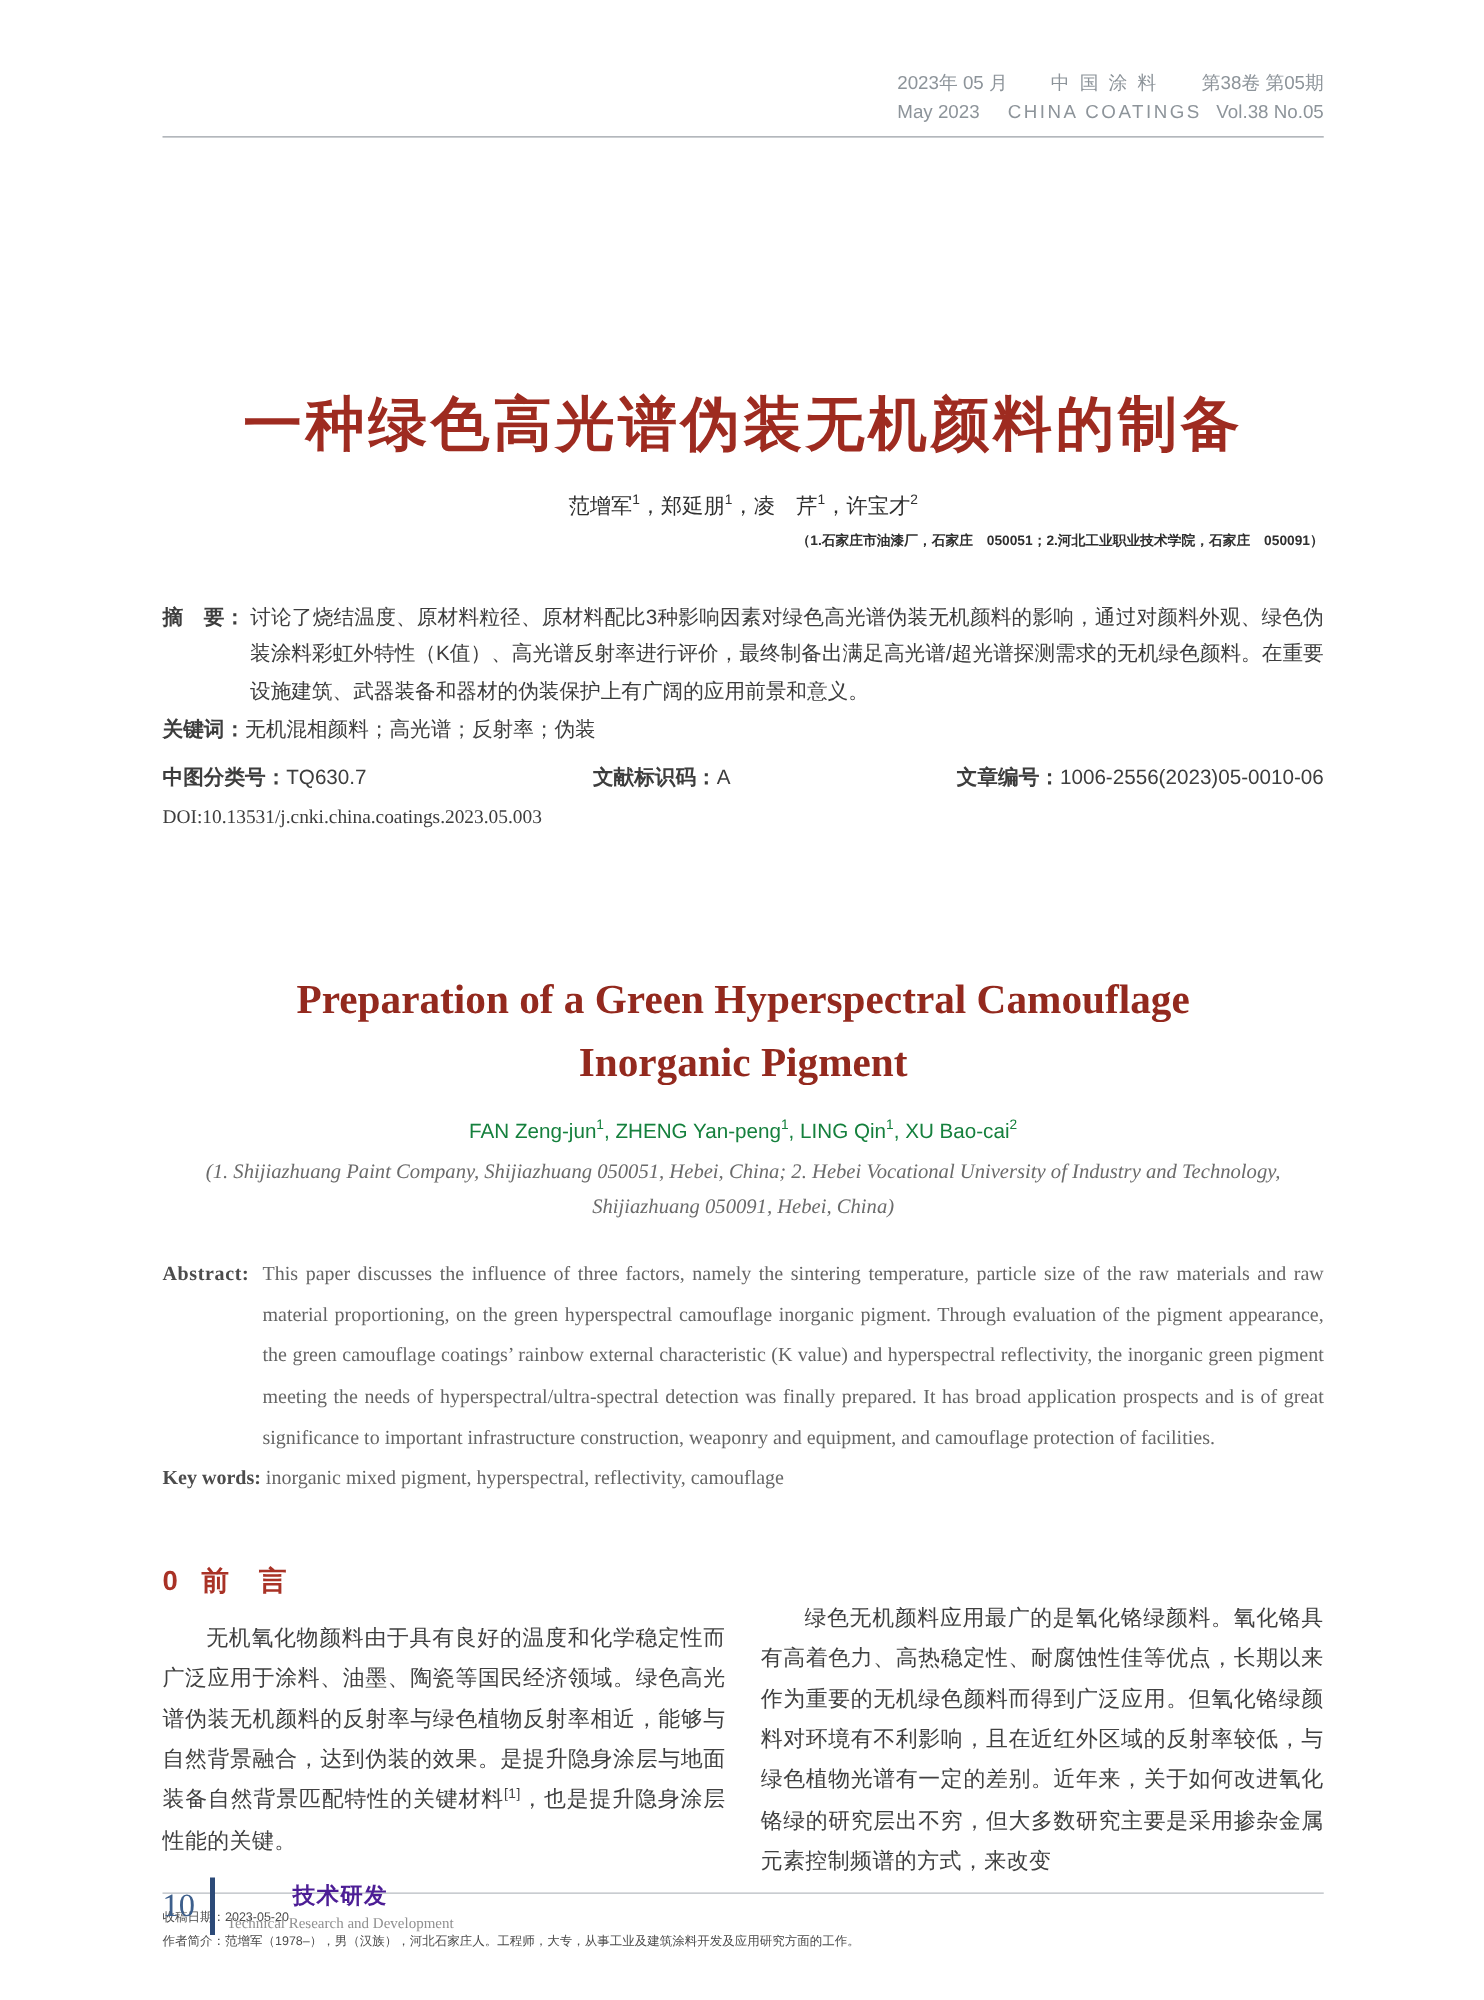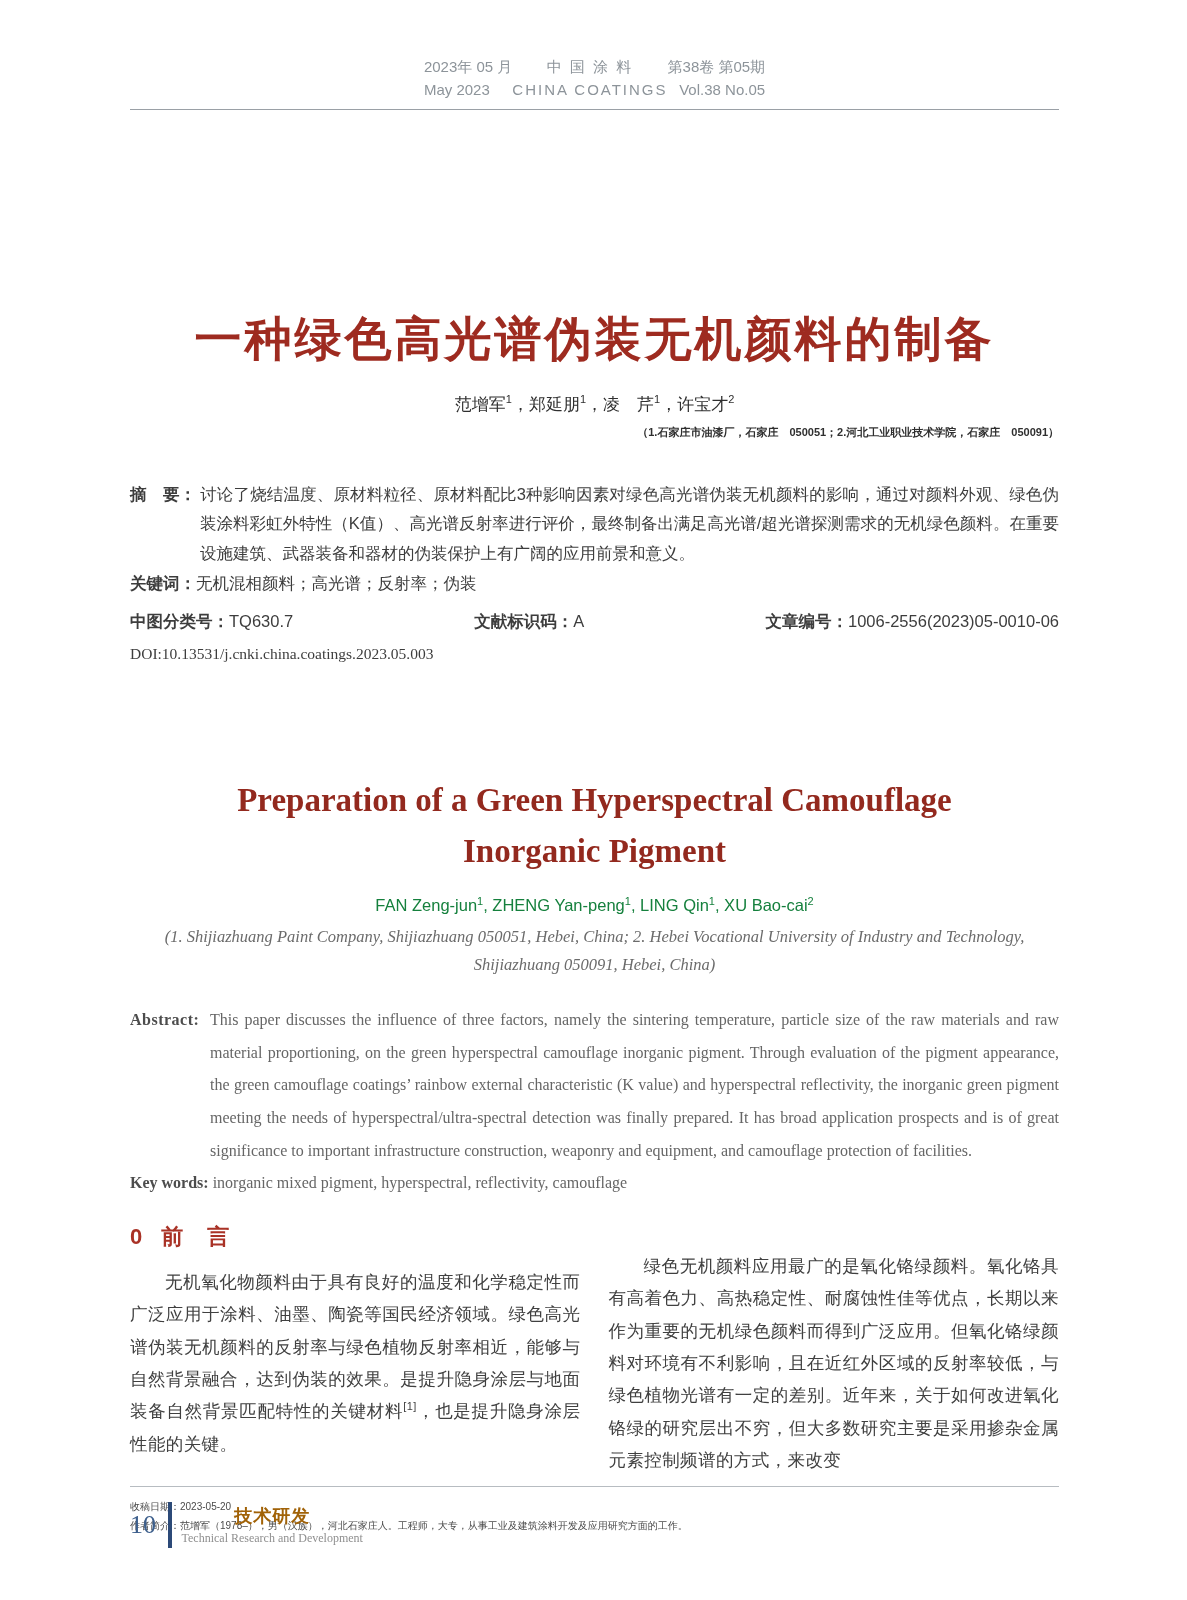--- a/index.html
+++ b/index.html
@@ -11,7 +11,7 @@
   }
   
   .jheader {
-    display: flex; justify-content: center; align-items: flex-end;
+    display: flex; justify-content: flex-end; align-items: flex-end;
     color: #8d949a; font-size: 15px; line-height: 1.55;
     border-bottom: 1.5px solid #9aa0a6; padding-bottom: 7px;
   }

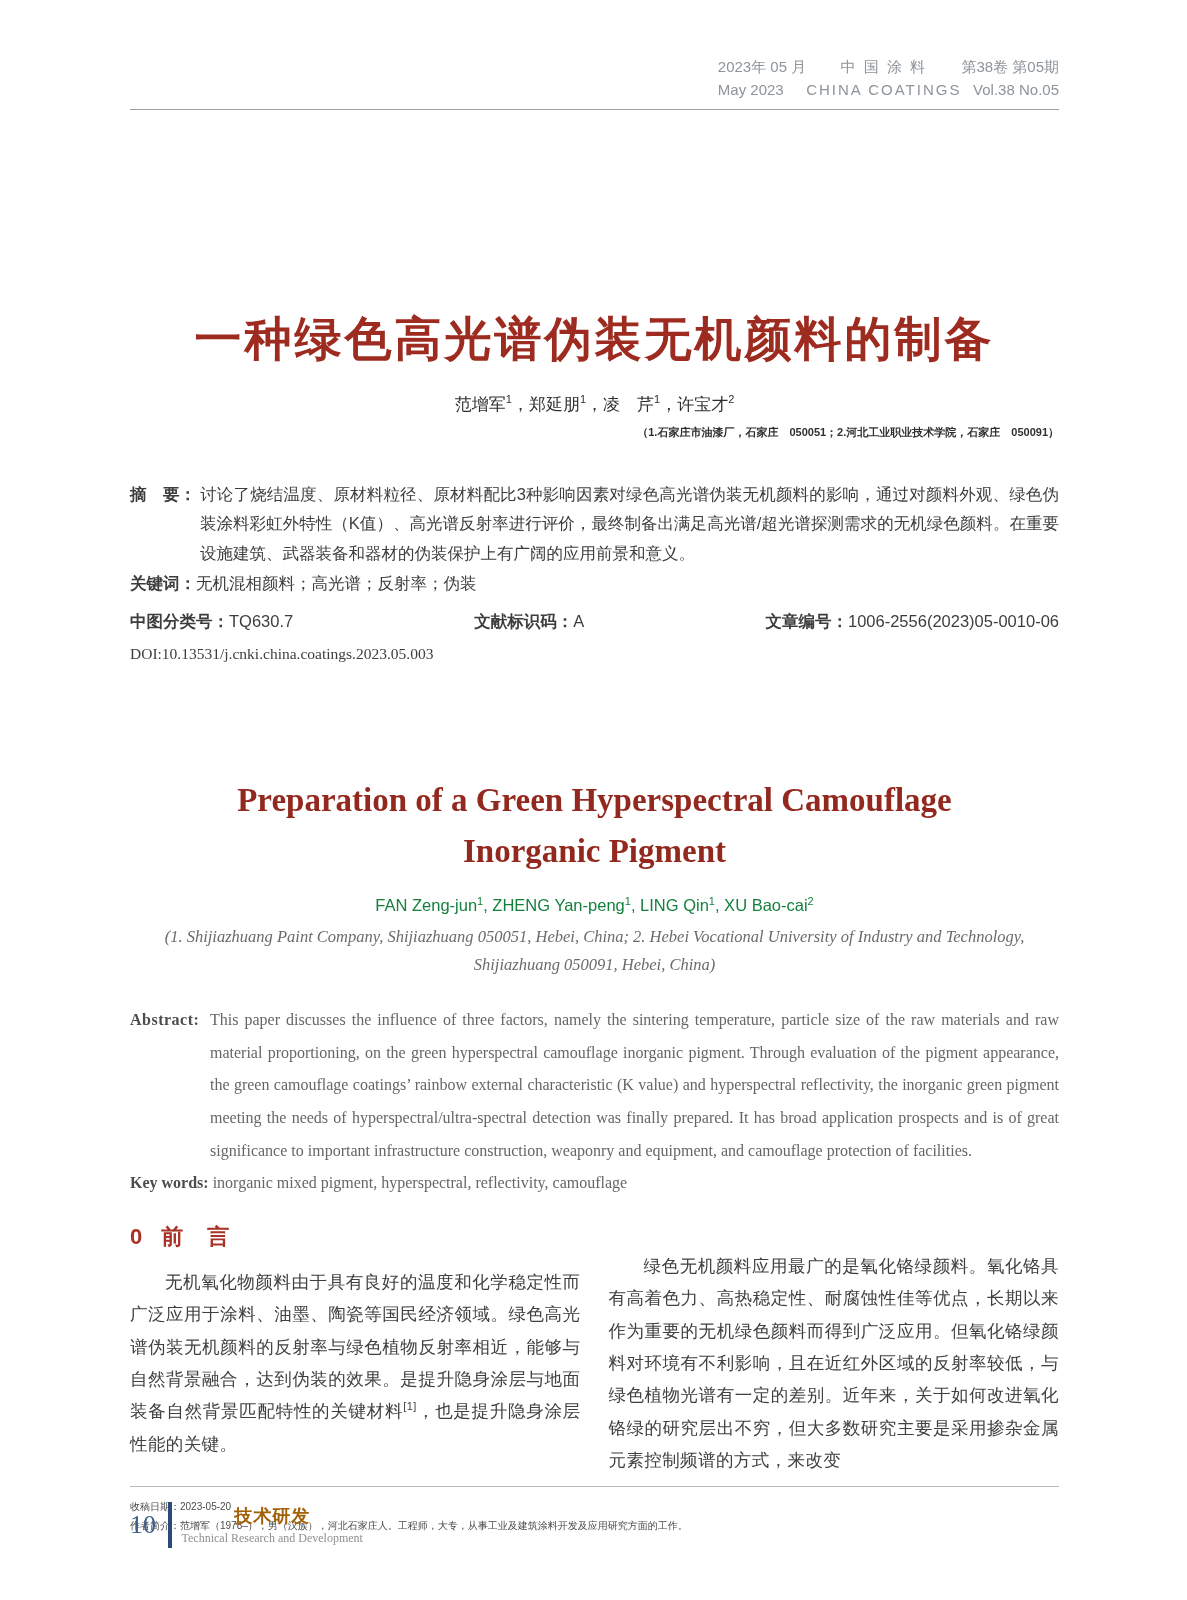--- a/index.html
+++ b/index.html
@@ -56,7 +56,7 @@
   .kw-en { margin-top: 6px; font-family: "Liberation Serif", serif; font-size: 16px; color: #666666; }
   .kw-en .lbl { font-weight: bold; color: #4c4c4c; }
   
-  .body-row { margin-top: 30px; display: flex; gap: 28px; }
+  .body-row { margin-top: 58px; display: flex; gap: 28px; }
   .col { flex: 1 1 0; }
   .sec-head { color: #a93226; font-size: 22px; font-weight: bold; letter-spacing: 1px; margin-bottom: 14px; }
   .sec-head .num { margin-right: 18px; }

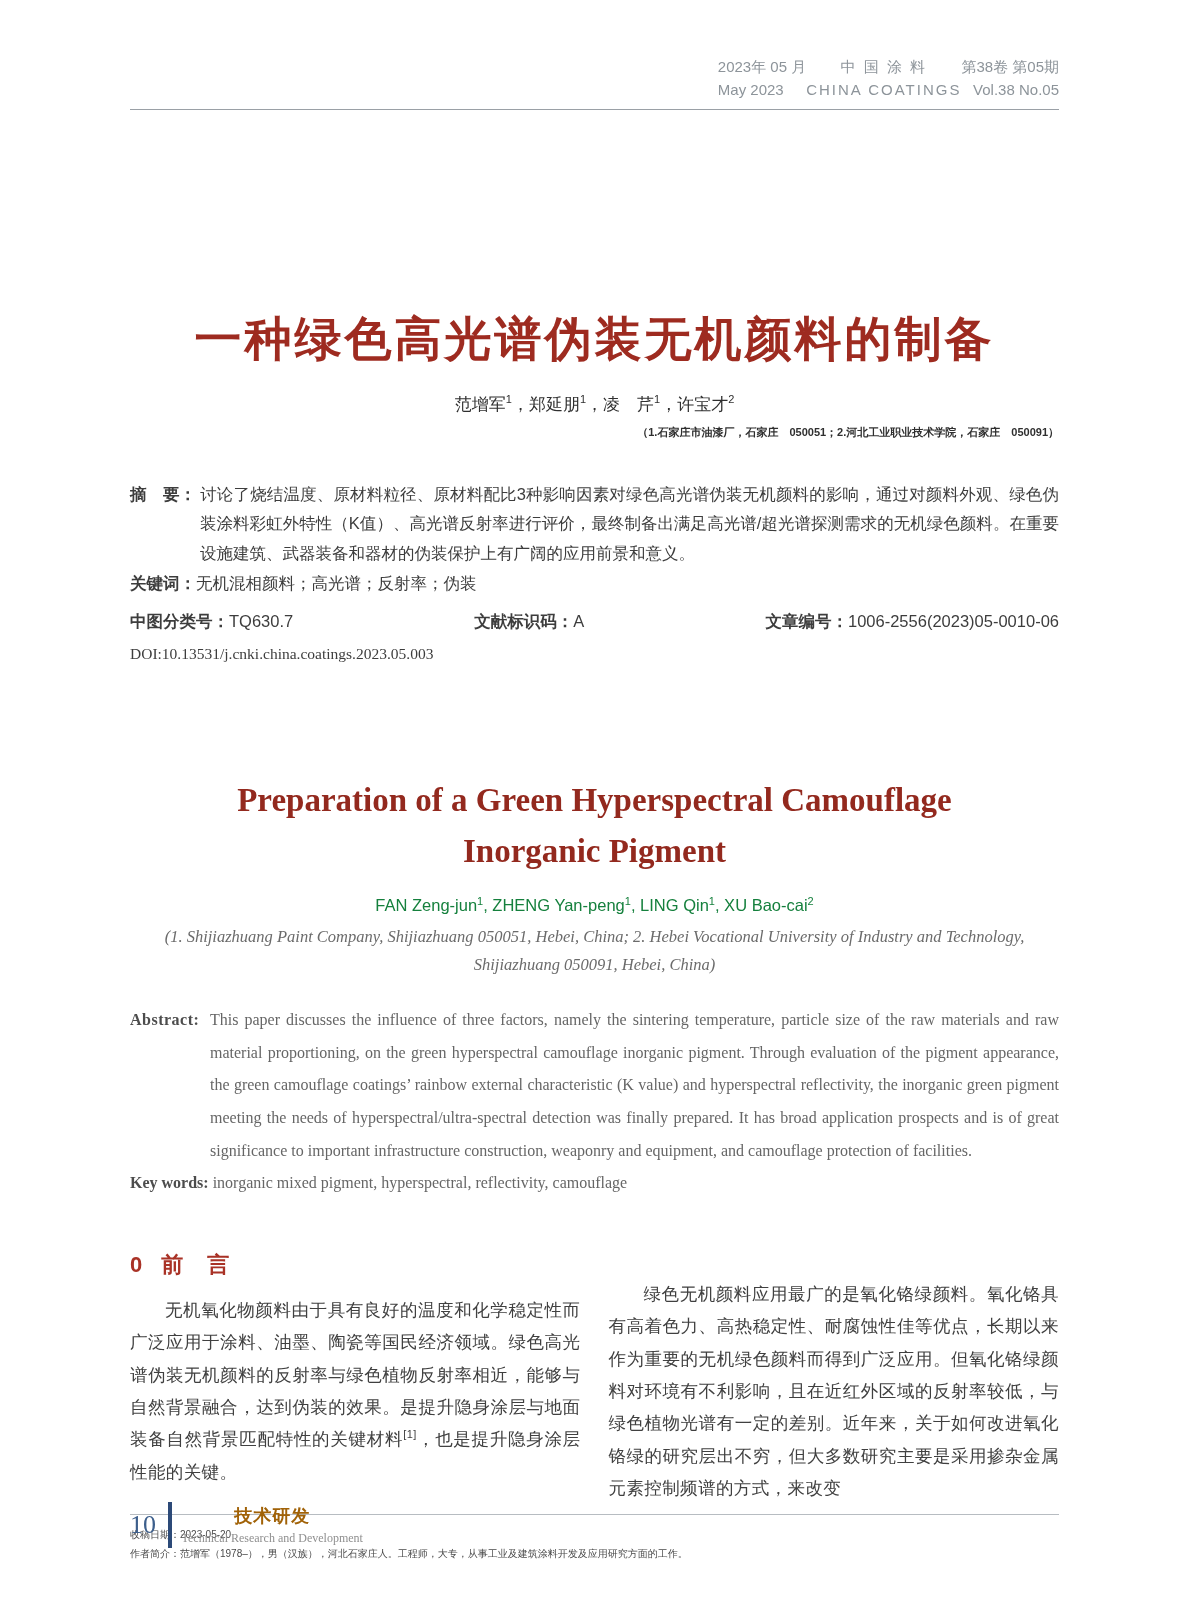--- a/index.html
+++ b/index.html
@@ -75,7 +75,7 @@
     font-family: "Liberation Serif", serif; font-size: 26px; color: #3d5f8c; margin-right: 12px;
   }
   .pfooter .vbar { width: 3.5px; height: 46px; background: #2c4a78; margin-right: 10px; }
-  .pfooter .col-cn { font-size: 18px; font-weight: bold; color: #a16207; letter-spacing: 1px; }
+  .pfooter .col-cn { font-size: 18px; font-weight: bold; color: #4c1d95; letter-spacing: 1px; }
   .pfooter .col-en { font-family: "Liberation Serif", serif; font-size: 12px; color: #8f8f8f; margin-top: 3px; }
 </style>
 </head>

